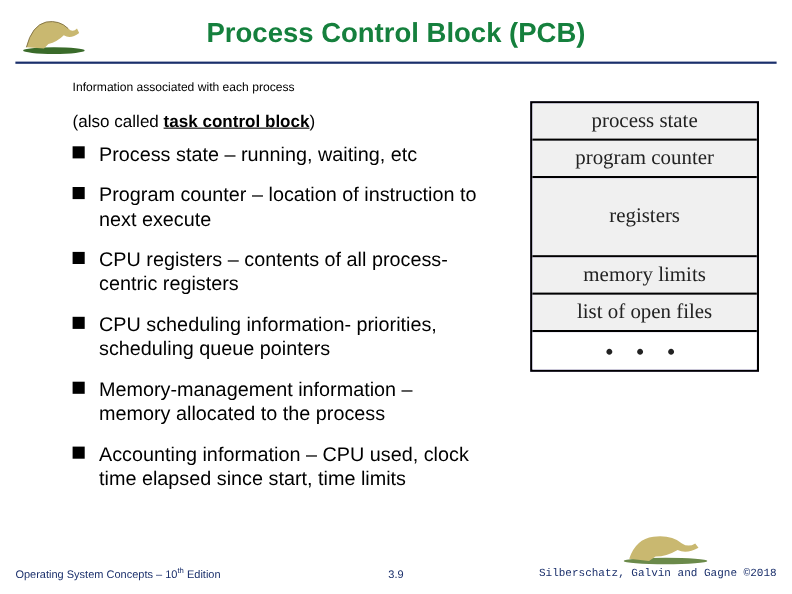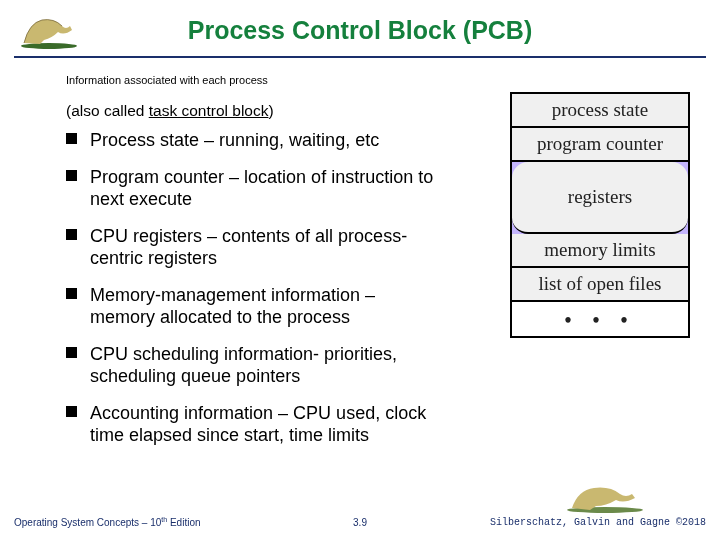--- a/index.html
+++ b/index.html
@@ -34,7 +34,7 @@
     position: absolute; top: 102px; left: 66px;
     font-size: 15.5px;
   }
-  .tcb { font-weight: normal; text-decoration: underline; margin-top: 41px; }
+  .tcb { font-weight: bold; text-decoration: underline; margin-top: 41px; }
   .bullets {
     position: absolute; top: 130px; left: 66px;
     width: 370px;

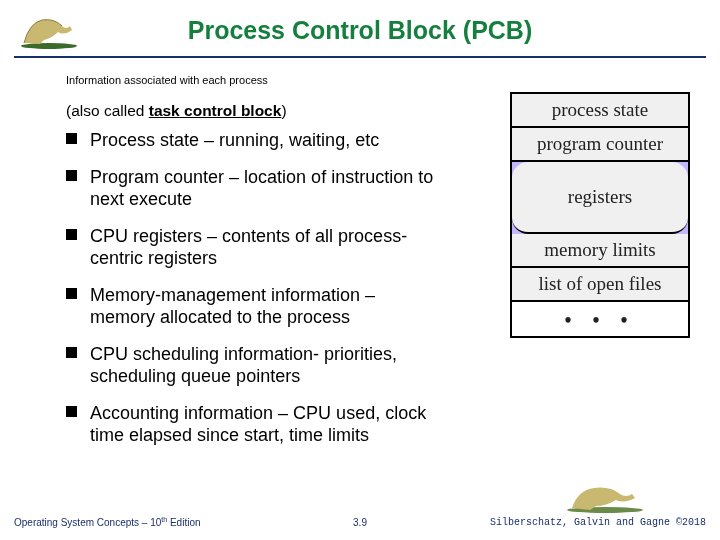--- a/index.html
+++ b/index.html
@@ -54,7 +54,7 @@
   }
   .diagram {
     position: absolute; top: 92px; right: 30px;
-    width: 180px;
+    width: 208px;
     border: 2px solid #000;
     background: #c4b5fd;
   }

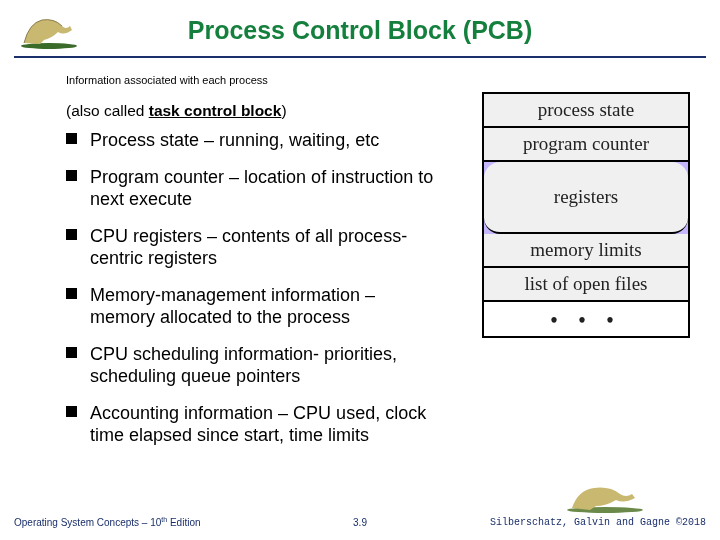--- a/index.html
+++ b/index.html
@@ -67,7 +67,7 @@
     background: #f0f0f0;
     color: #222;
   }
-  .diagram .row.tall { padding: 24px 0; border-radius: 16px; }
+  .diagram .row.tall { padding: 24px 0; }
   .diagram .row:last-child { border-bottom: none; }
   .diagram .dots {
     border-bottom: none;

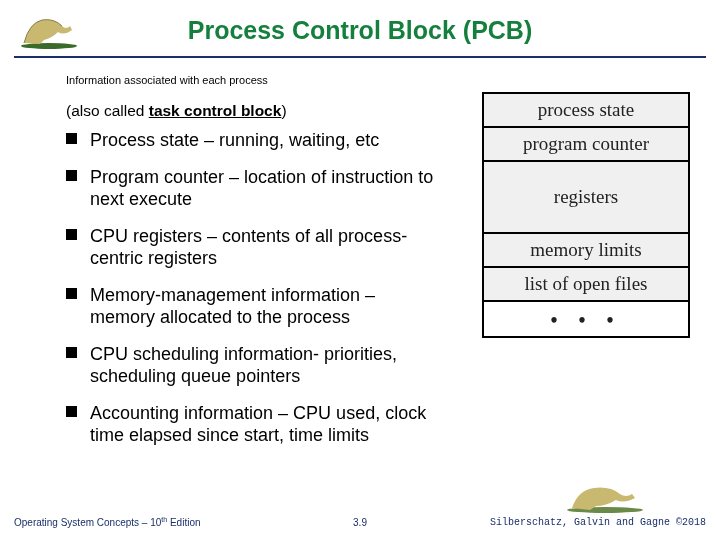--- a/index.html
+++ b/index.html
@@ -113,8 +113,8 @@
     <li>Process state – running, waiting, etc</li>
     <li>Program counter – location of instruction to next execute</li>
     <li>CPU registers – contents of all process-centric registers</li>
+    <li>CPU scheduling information- priorities, scheduling queue pointers</li>
     <li>Memory-management information – memory allocated to the process</li>
-    <li>CPU scheduling information- priorities, scheduling queue pointers</li>
     <li>Accounting information – CPU used, clock time elapsed since start, time limits</li>
   </ul>
 

